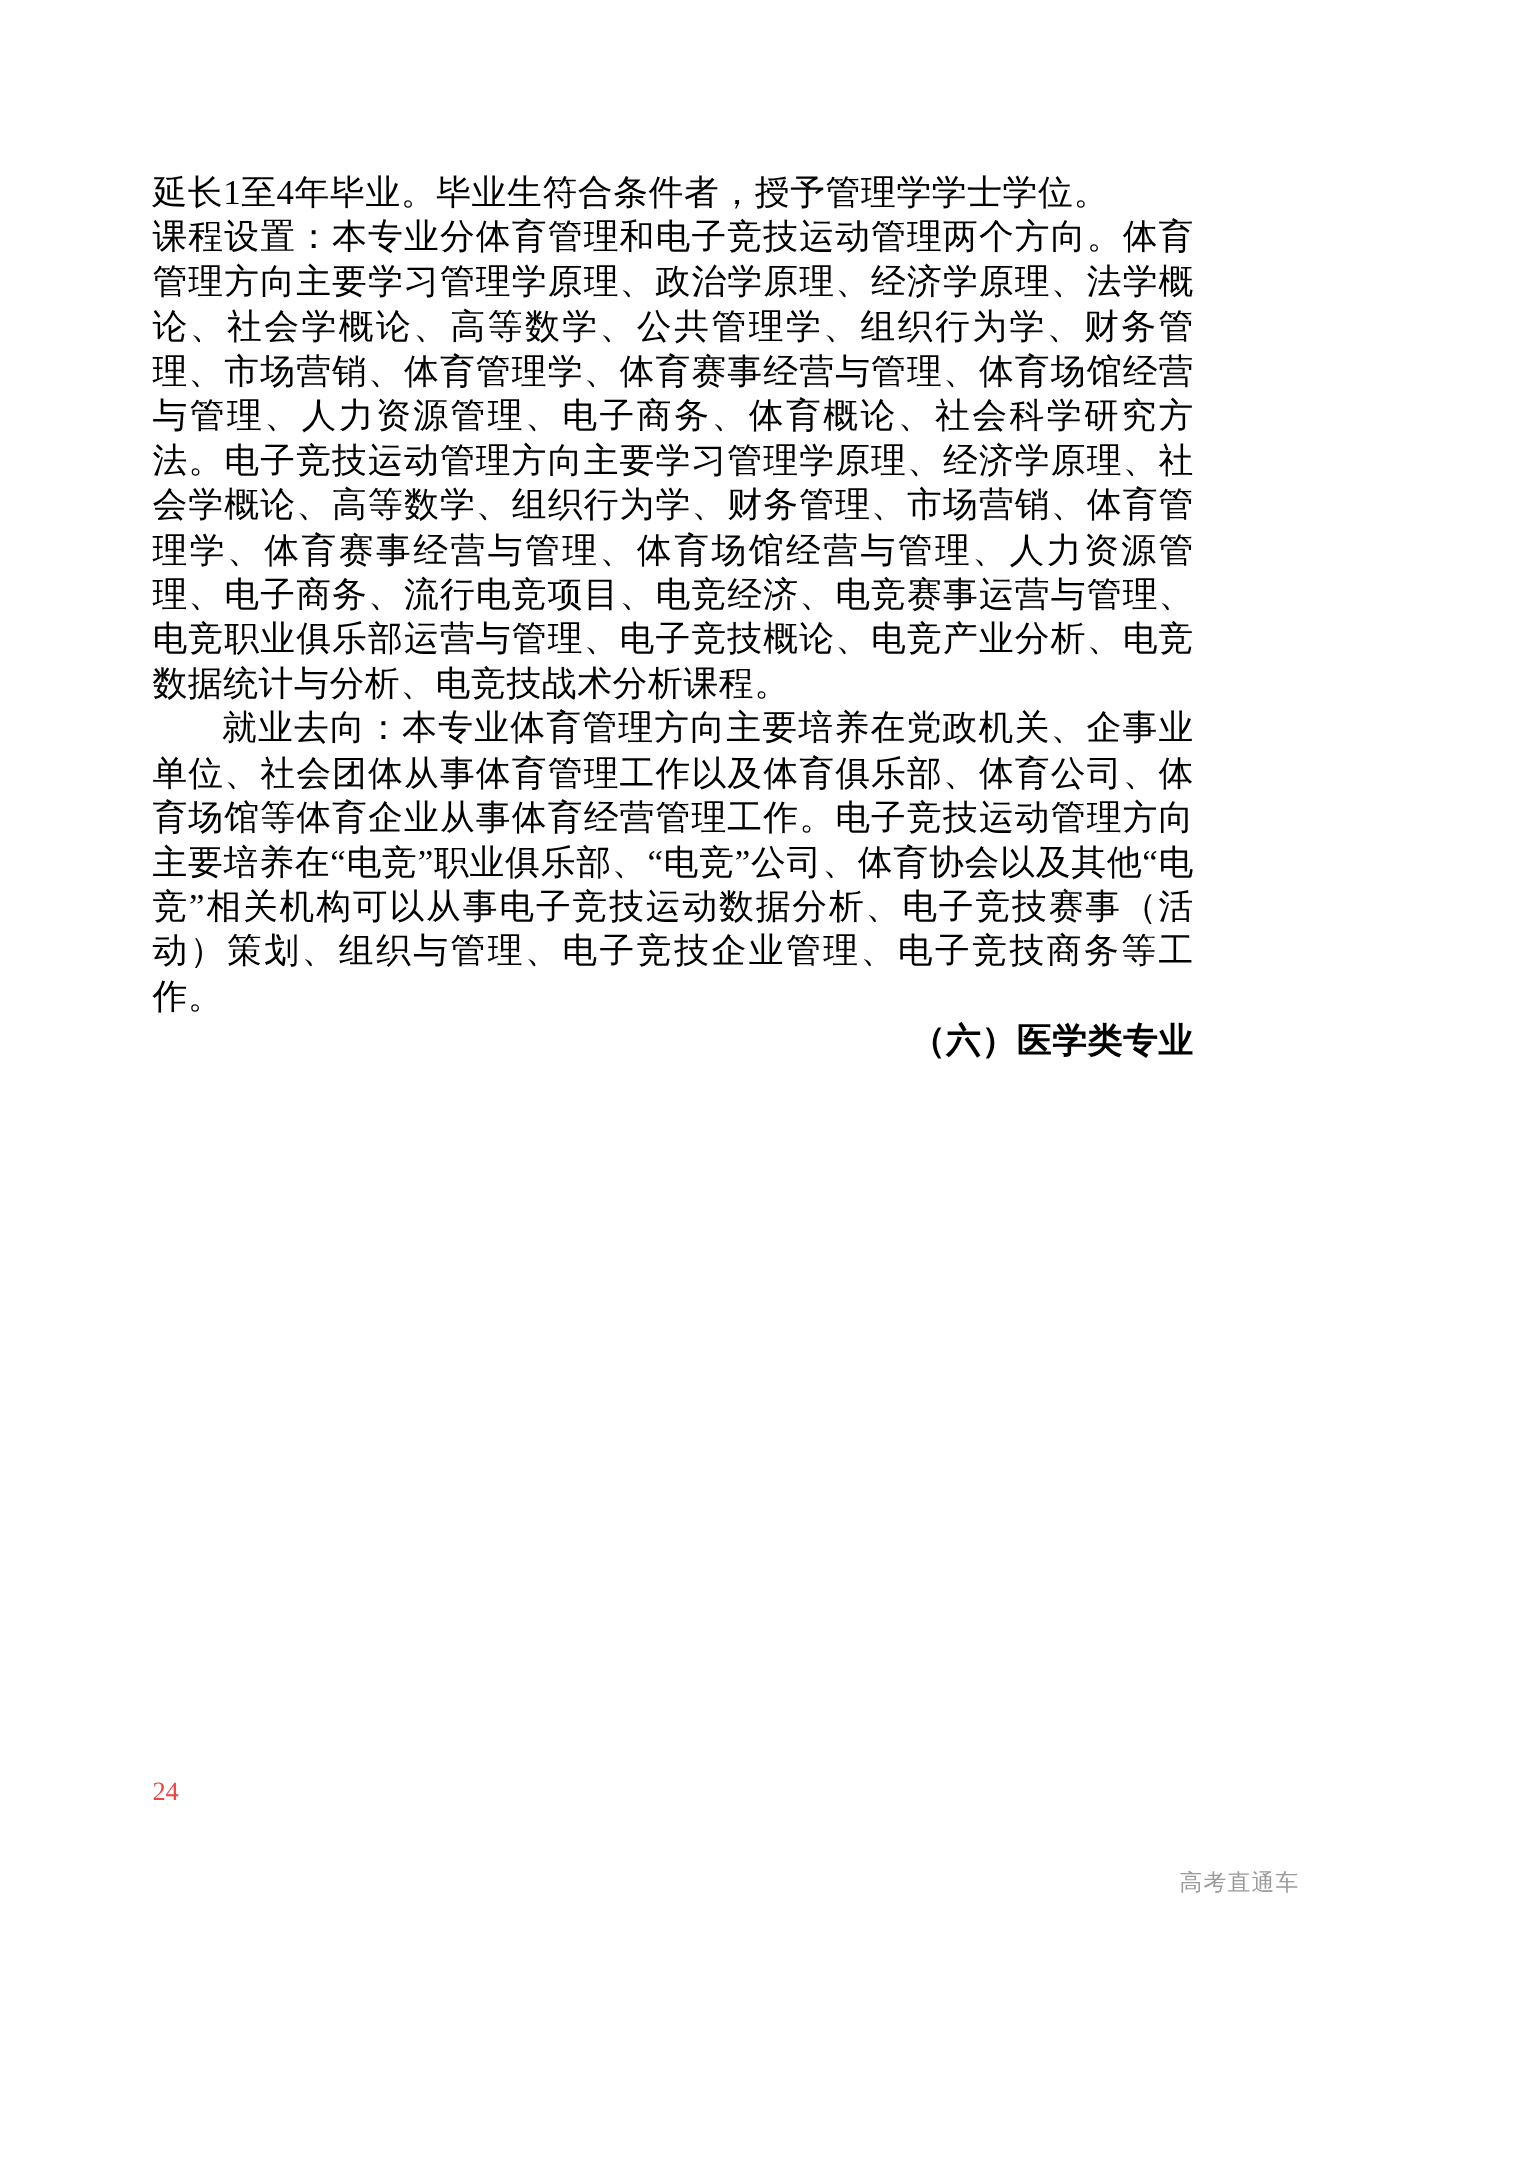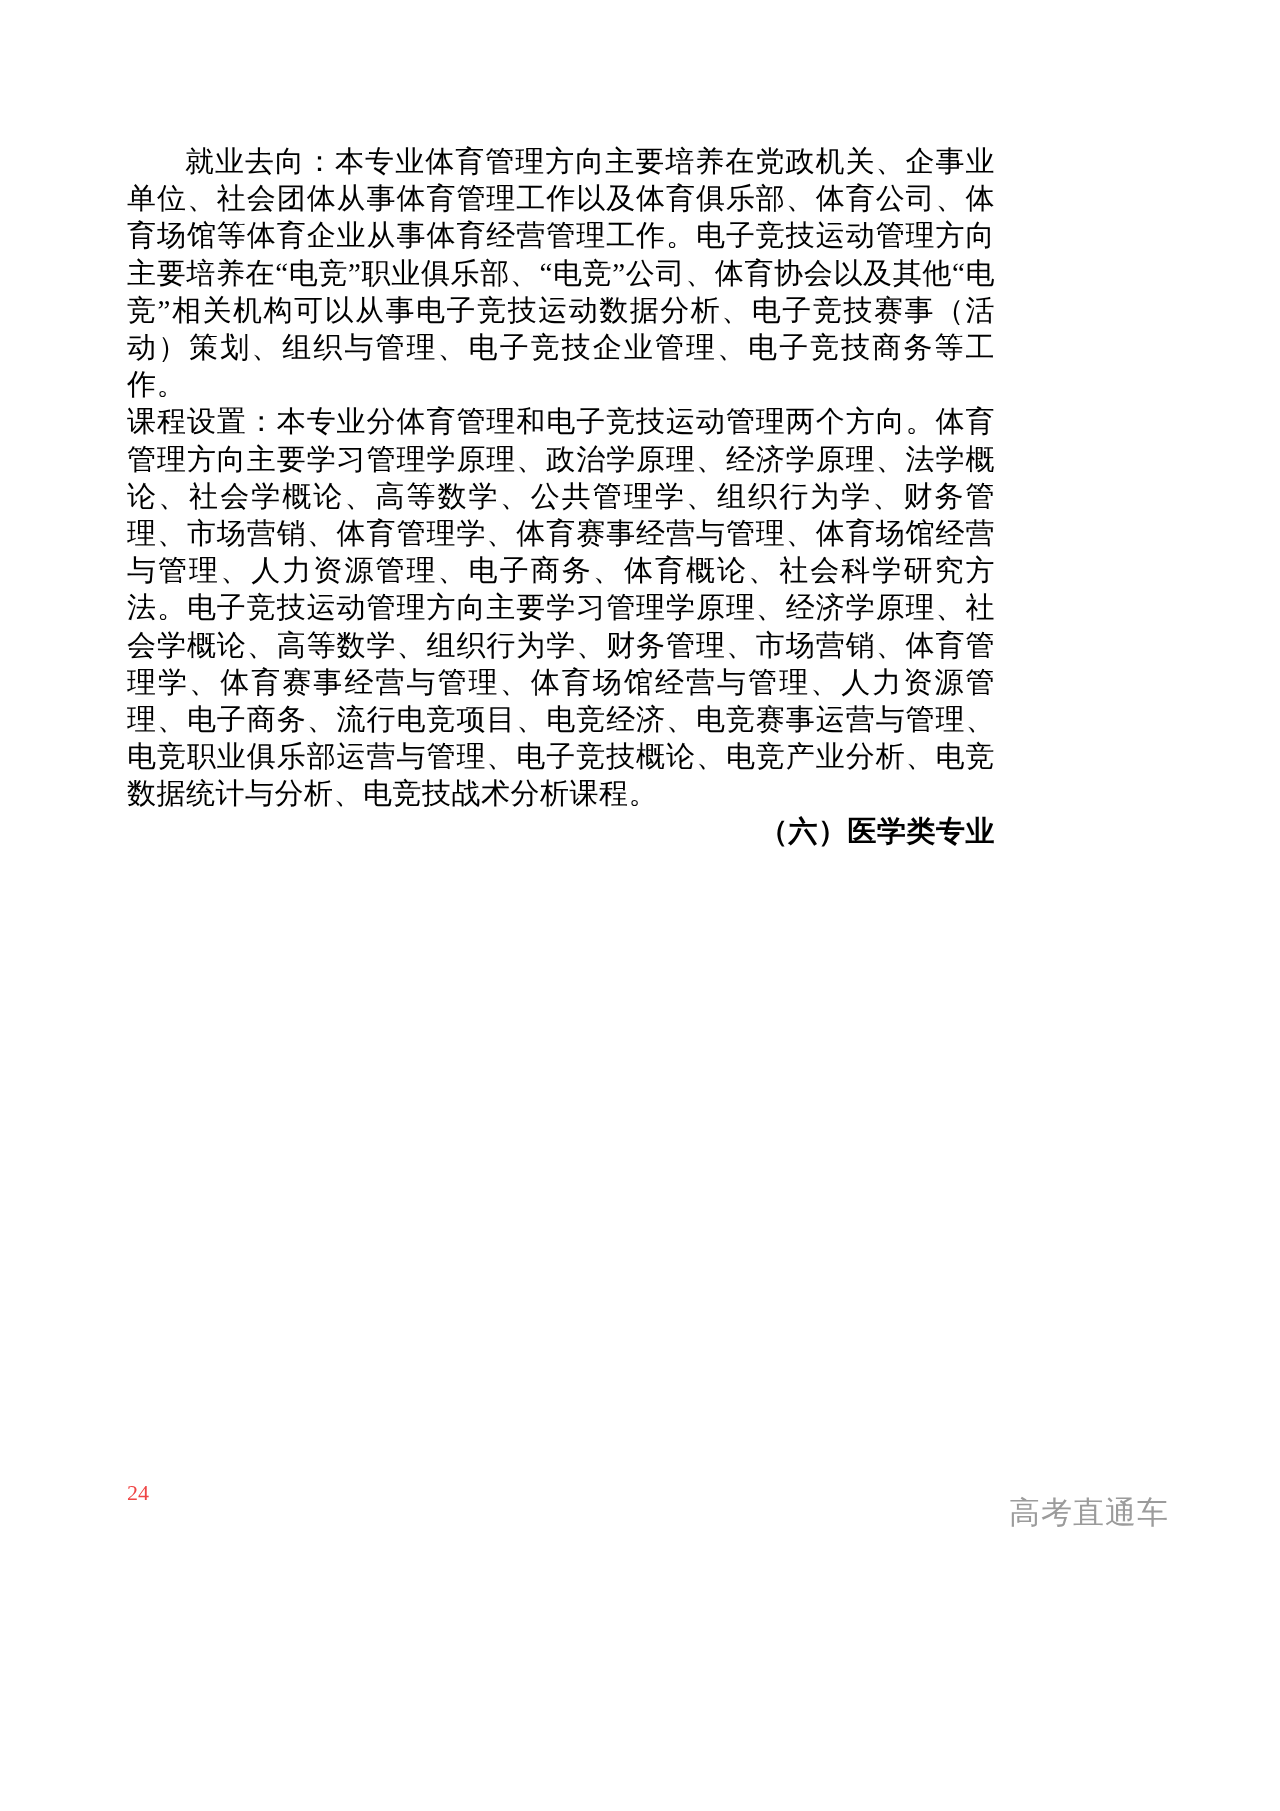--- a/index.html
+++ b/index.html
@@ -69,6 +69,7 @@
 
   <div class="content">
 
+    <p class="para no-indent">延长1至4年毕业。毕业生符合条件者，授予管理学学士学位。</p>
 
     <p class="para indent">就业去向：本专业体育管理方向主要培养在党政机关、企事业单位、社会团体从事体育管理工作以及体育俱乐部、体育公司、体育场馆等体育企业从事体育经营管理工作。电子竞技运动管理方向主要培养在“电竞”职业俱乐部、“电竞”公司、体育协会以及其他“电竞”相关机构可以从事电子竞技运动数据分析、电子竞技赛事（活动）策划、组织与管理、电子竞技企业管理、电子竞技商务等工作。</p>
 

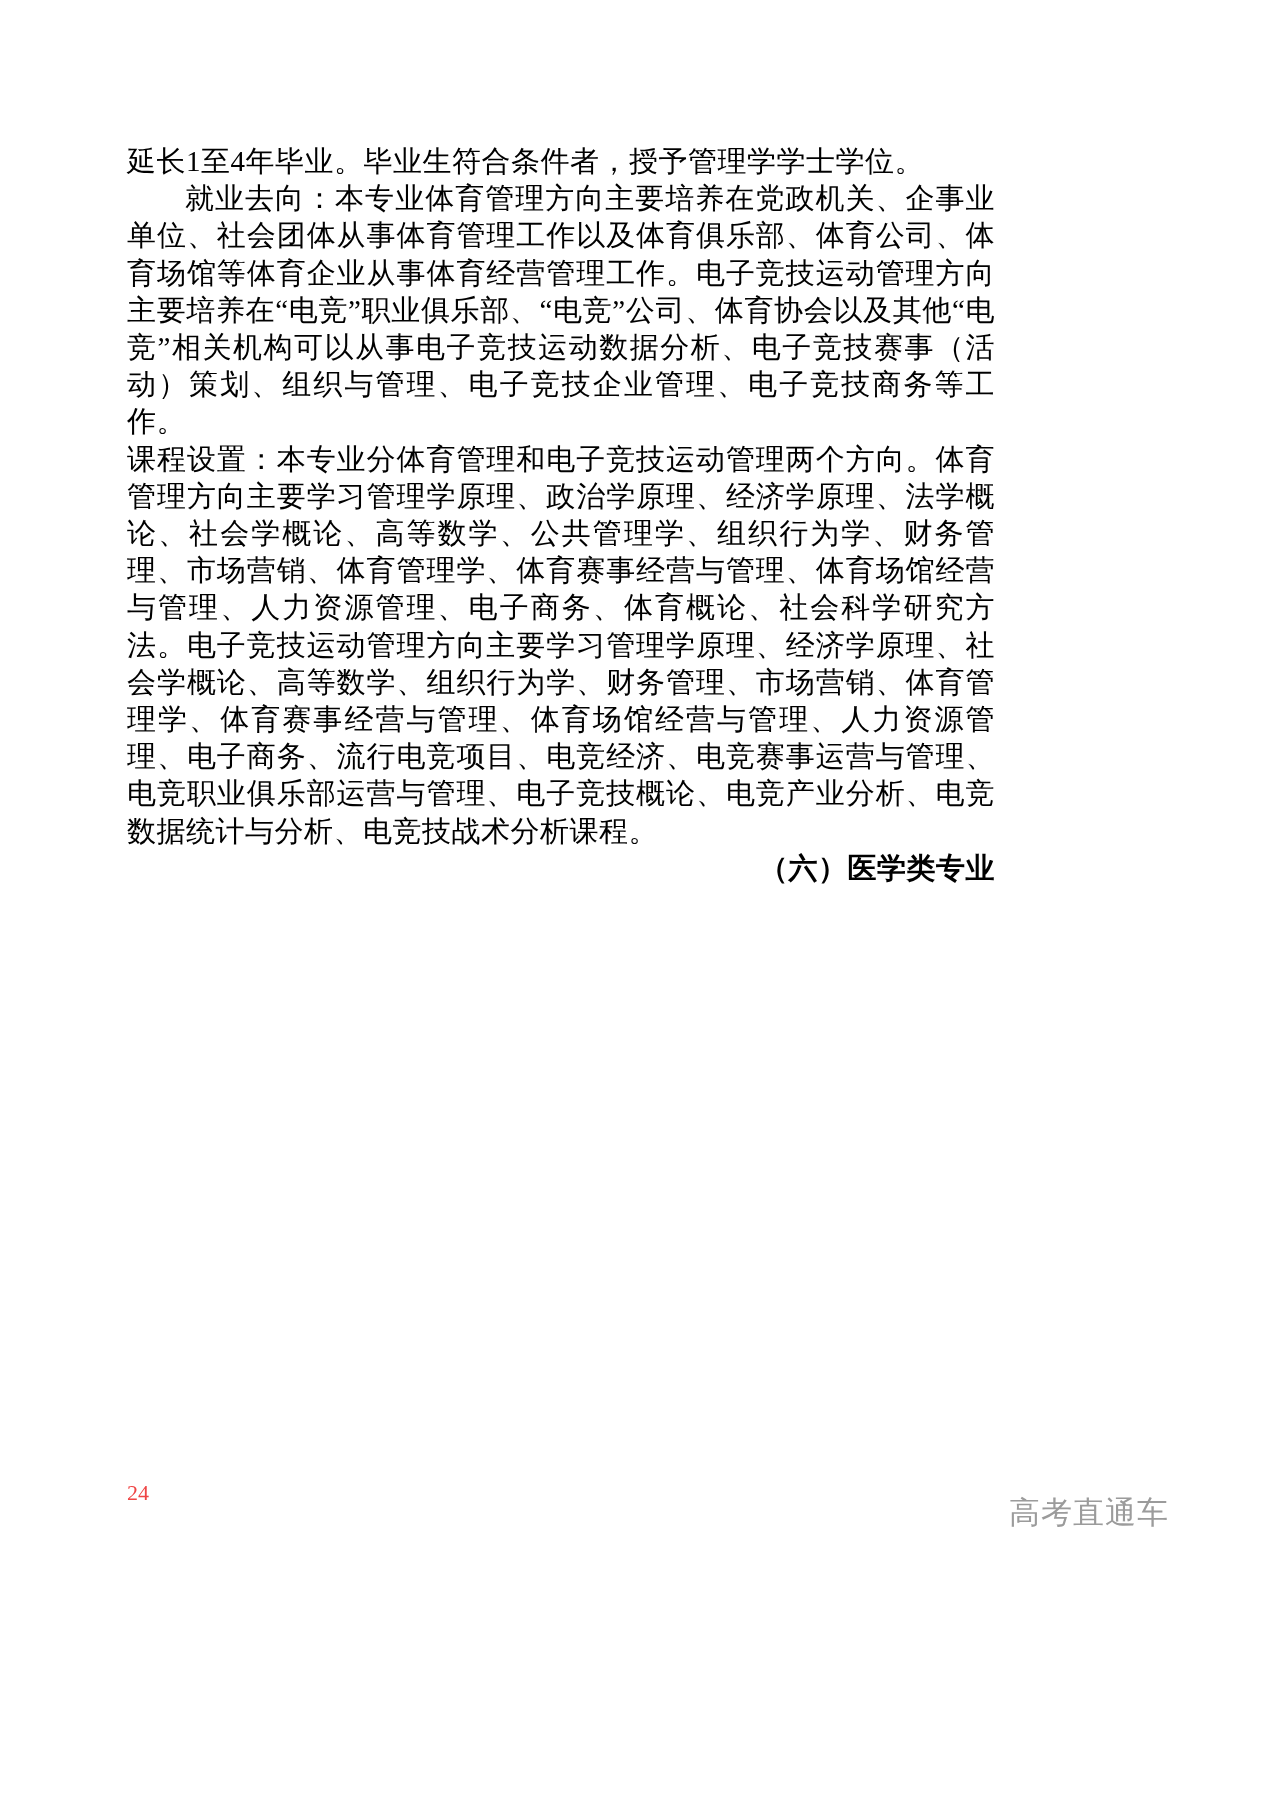--- a/index.html
+++ b/index.html
@@ -71,9 +71,9 @@
 
     <p class="para no-indent">延长1至4年毕业。毕业生符合条件者，授予管理学学士学位。</p>
 
+    <p class="para no-indent">课程设置：本专业分体育管理和电子竞技运动管理两个方向。体育管理方向主要学习管理学原理、政治学原理、经济学原理、法学概论、社会学概论、高等数学、公共管理学、组织行为学、财务管理、市场营销、体育管理学、体育赛事经营与管理、体育场馆经营与管理、人力资源管理、电子商务、体育概论、社会科学研究方法。电子竞技运动管理方向主要学习管理学原理、经济学原理、社会学概论、高等数学、组织行为学、财务管理、市场营销、体育管理学、体育赛事经营与管理、体育场馆经营与管理、人力资源管理、电子商务、流行电竞项目、电竞经济、电竞赛事运营与管理、电竞职业俱乐部运营与管理、电子竞技概论、电竞产业分析、电竞数据统计与分析、电竞技战术分析课程。</p>
+
     <p class="para indent">就业去向：本专业体育管理方向主要培养在党政机关、企事业单位、社会团体从事体育管理工作以及体育俱乐部、体育公司、体育场馆等体育企业从事体育经营管理工作。电子竞技运动管理方向主要培养在“电竞”职业俱乐部、“电竞”公司、体育协会以及其他“电竞”相关机构可以从事电子竞技运动数据分析、电子竞技赛事（活动）策划、组织与管理、电子竞技企业管理、电子竞技商务等工作。</p>
-
-    <p class="para no-indent">课程设置：本专业分体育管理和电子竞技运动管理两个方向。体育管理方向主要学习管理学原理、政治学原理、经济学原理、法学概论、社会学概论、高等数学、公共管理学、组织行为学、财务管理、市场营销、体育管理学、体育赛事经营与管理、体育场馆经营与管理、人力资源管理、电子商务、体育概论、社会科学研究方法。电子竞技运动管理方向主要学习管理学原理、经济学原理、社会学概论、高等数学、组织行为学、财务管理、市场营销、体育管理学、体育赛事经营与管理、体育场馆经营与管理、人力资源管理、电子商务、流行电竞项目、电竞经济、电竞赛事运营与管理、电竞职业俱乐部运营与管理、电子竞技概论、电竞产业分析、电竞数据统计与分析、电竞技战术分析课程。</p>
 
     <p class="para indent heading">（六）医学类专业</p>
 

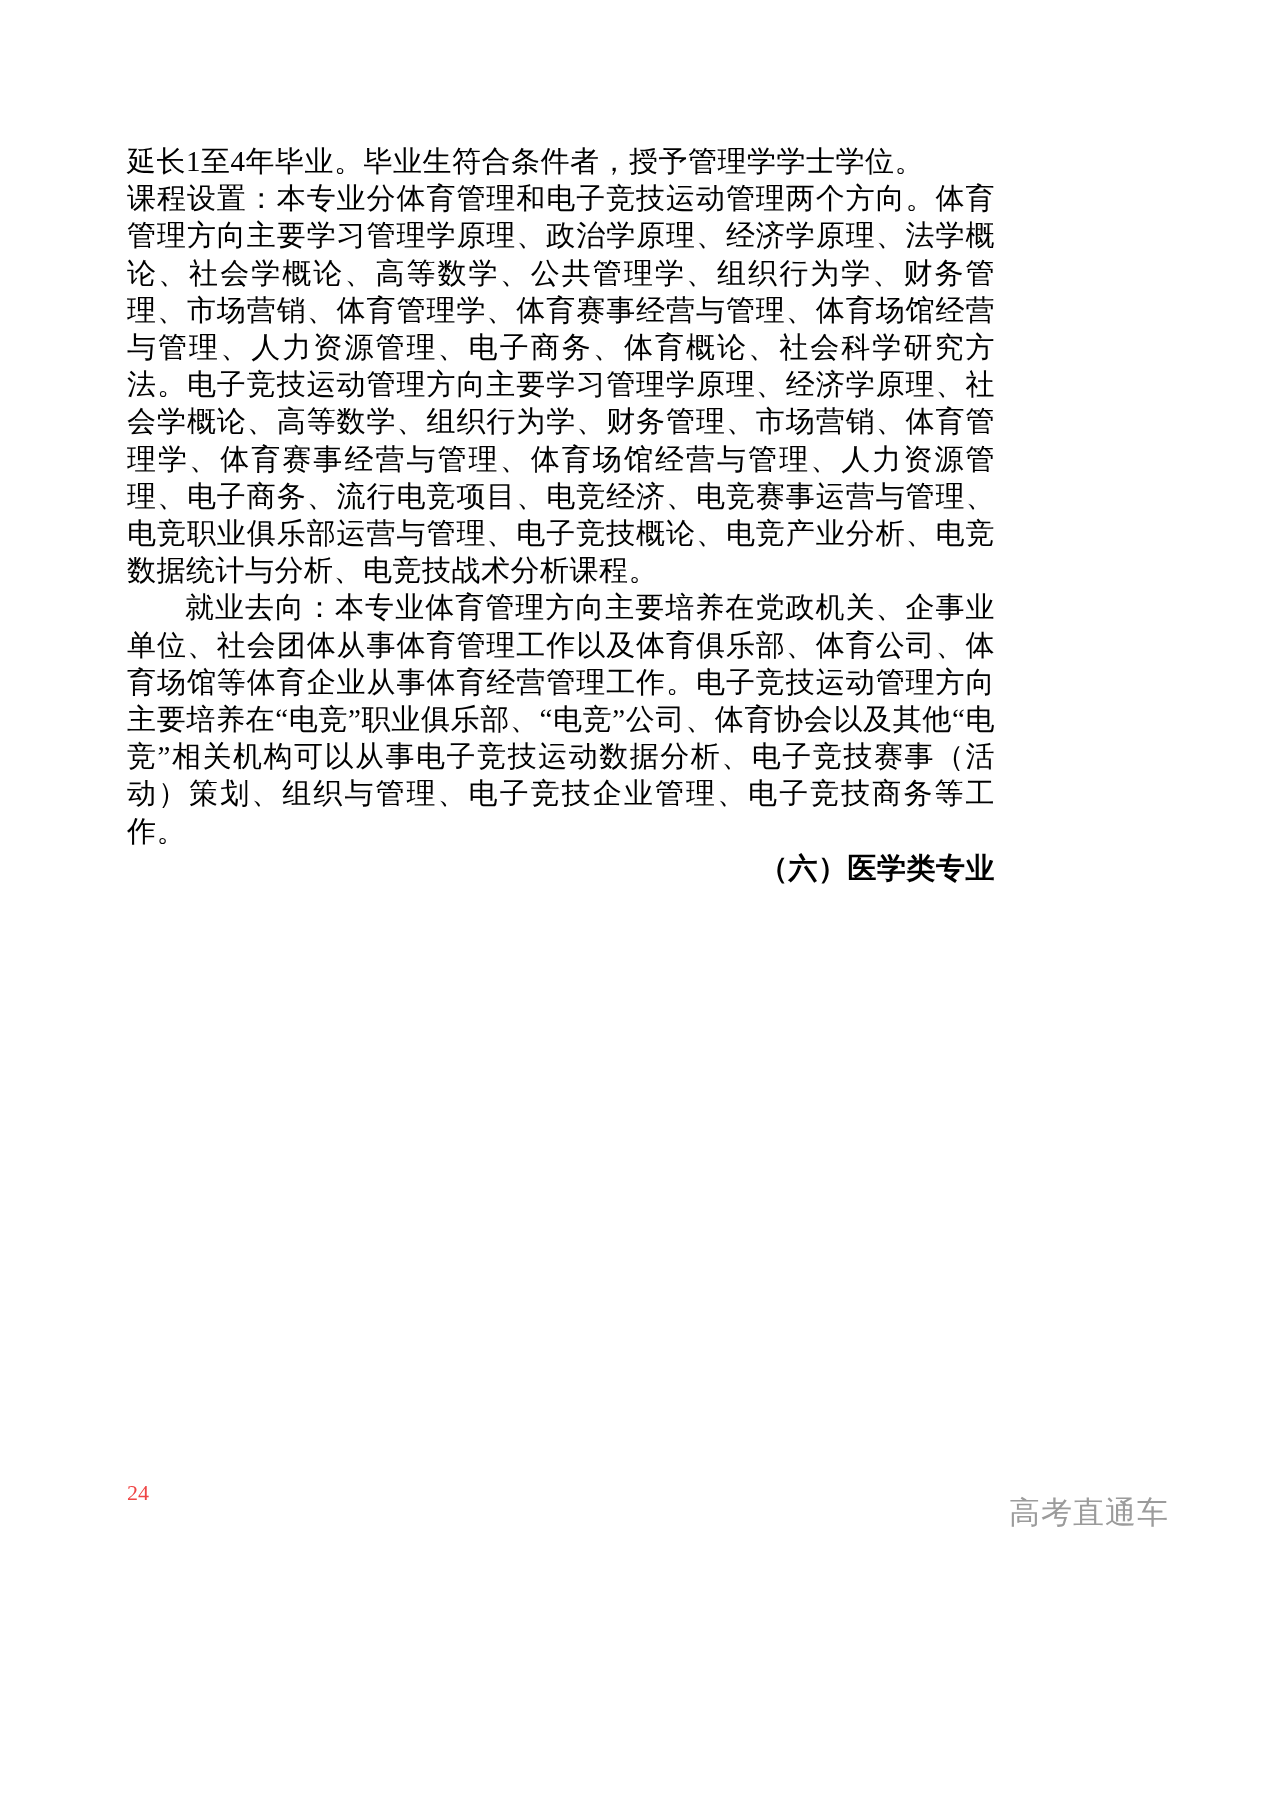--- a/index.html
+++ b/index.html
@@ -55,11 +55,10 @@
   .watermark {
     position: absolute;
     left: 983px;
-    top: 1492px;
-    font-size: 31px;
+    top: 1556px;
+    font-size: 19px;
     color: #9b9b9b;
     letter-spacing: 1px;
-    margin-left: 26px;
   }
 </style>
 </head>

